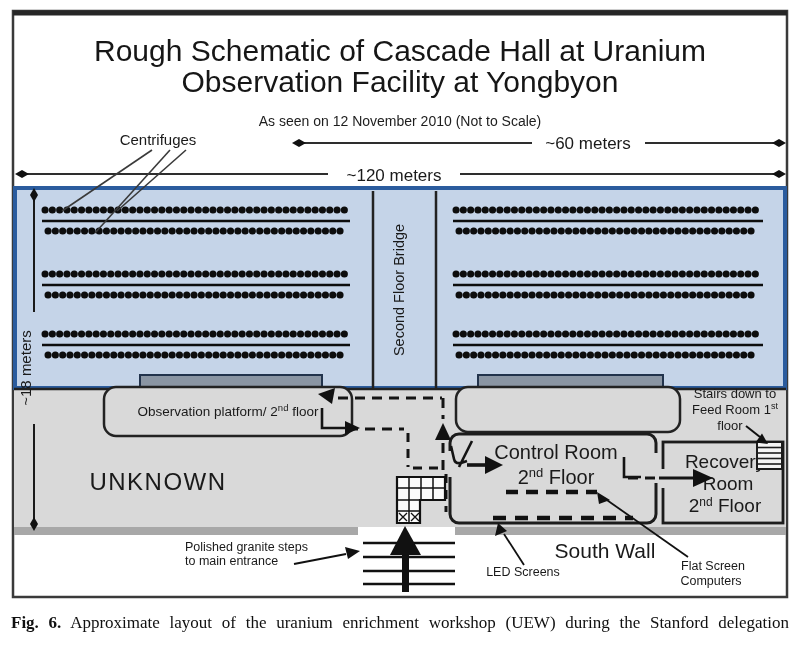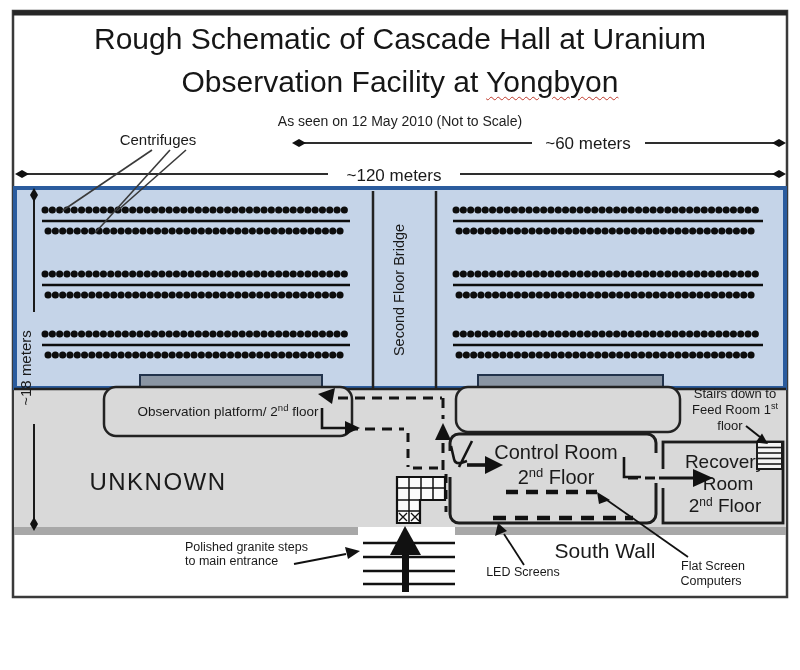--- a/index.html
+++ b/index.html
@@ -8,7 +8,7 @@
   .stage svg{position:absolute;left:0;top:0;}
   .title-line{position:absolute;width:100%;text-align:center;color:#161616;
               font-size:30px;line-height:38px;letter-spacing:0;}
-  .t1{top:20px;}
+  .t1{top:32px;}
   .t2{top:63px;}
   .wavy{text-decoration:underline;text-decoration-style:wavy;text-decoration-color:#c0392b;
         text-decoration-thickness:1px;text-underline-offset:4px;}

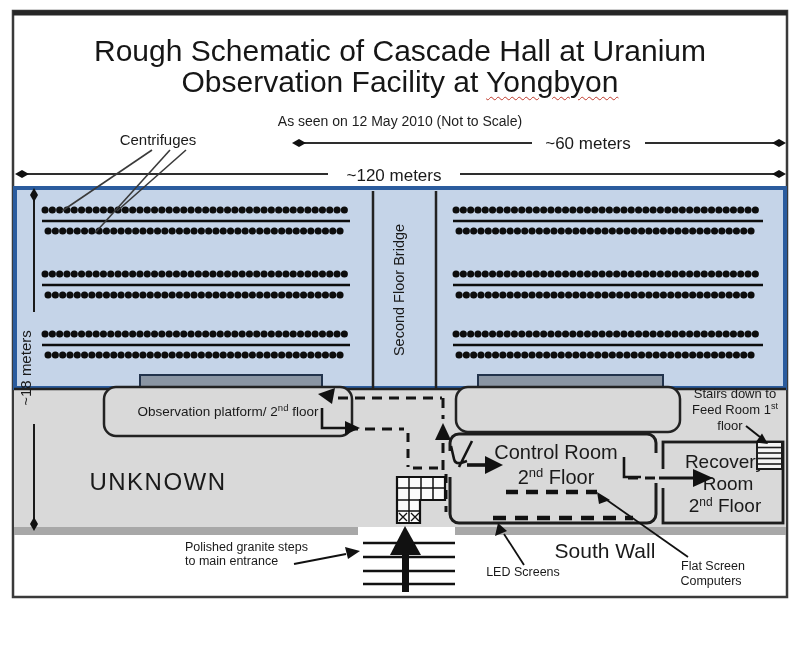--- a/index.html
+++ b/index.html
@@ -10,7 +10,7 @@
               font-size:30px;line-height:38px;letter-spacing:0;}
   .t1{top:32px;}
   .t2{top:63px;}
-  .wavy{text-decoration:underline;text-decoration-style:wavy;text-decoration-color:#c0392b;
+  .wavy{text-decoration-style:wavy;text-decoration-color:#c0392b;
         text-decoration-thickness:1px;text-underline-offset:4px;}
   .subtitle{position:absolute;top:113px;width:100%;text-align:center;color:#1d1d1d;font-size:14px;}
   .caption{position:absolute;left:11px;top:612px;width:778px;color:#101010;

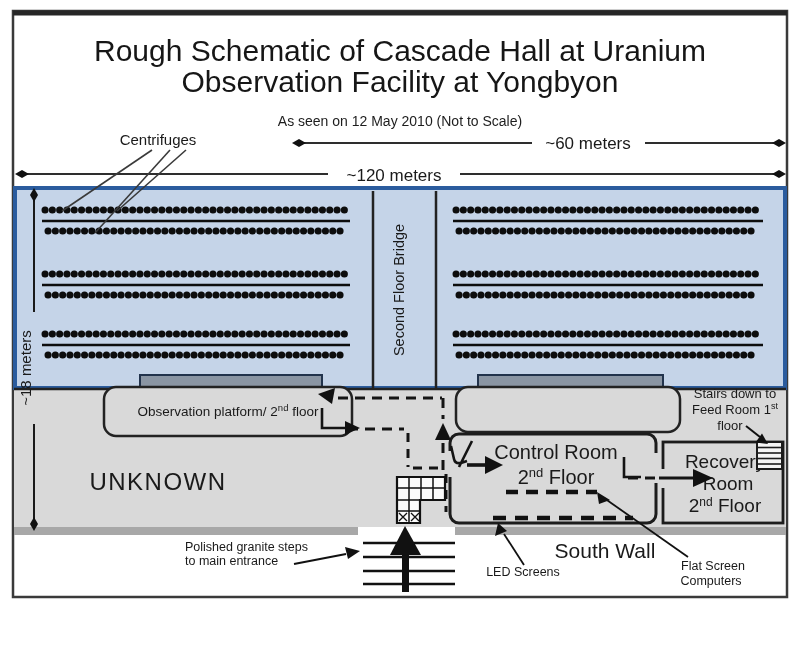--- a/index.html
+++ b/index.html
@@ -213,7 +213,7 @@
 
 <div class="title-line t1">Rough Schematic of Cascade Hall at Uranium</div>
 <div class="title-line t2"><span>Observation Facility at </span><span class="wavy">Yongbyon</span></div>
-<div class="subtitle">As seen on 12 May 2010 (Not to Scale)</div>
+<div class="subtitle">As seen on 12 November 2010 (Not to Scale)</div>
 
 <div class="caption">
 </div>

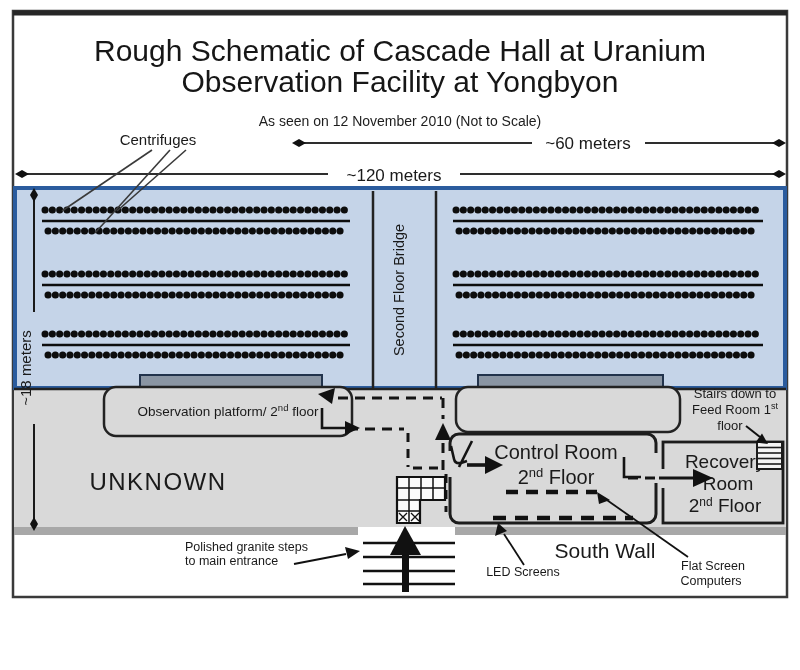--- a/index.html
+++ b/index.html
@@ -216,6 +216,7 @@
 <div class="subtitle">As seen on 12 November 2010 (Not to Scale)</div>
 
 <div class="caption">
+  <div class="cap1"><span class="b">Fig. 6.</span> <span>Approximate layout of the uranium enrichment workshop (UEW) during the Stanford delegation</span></div>
 </div>
 
 </div>

